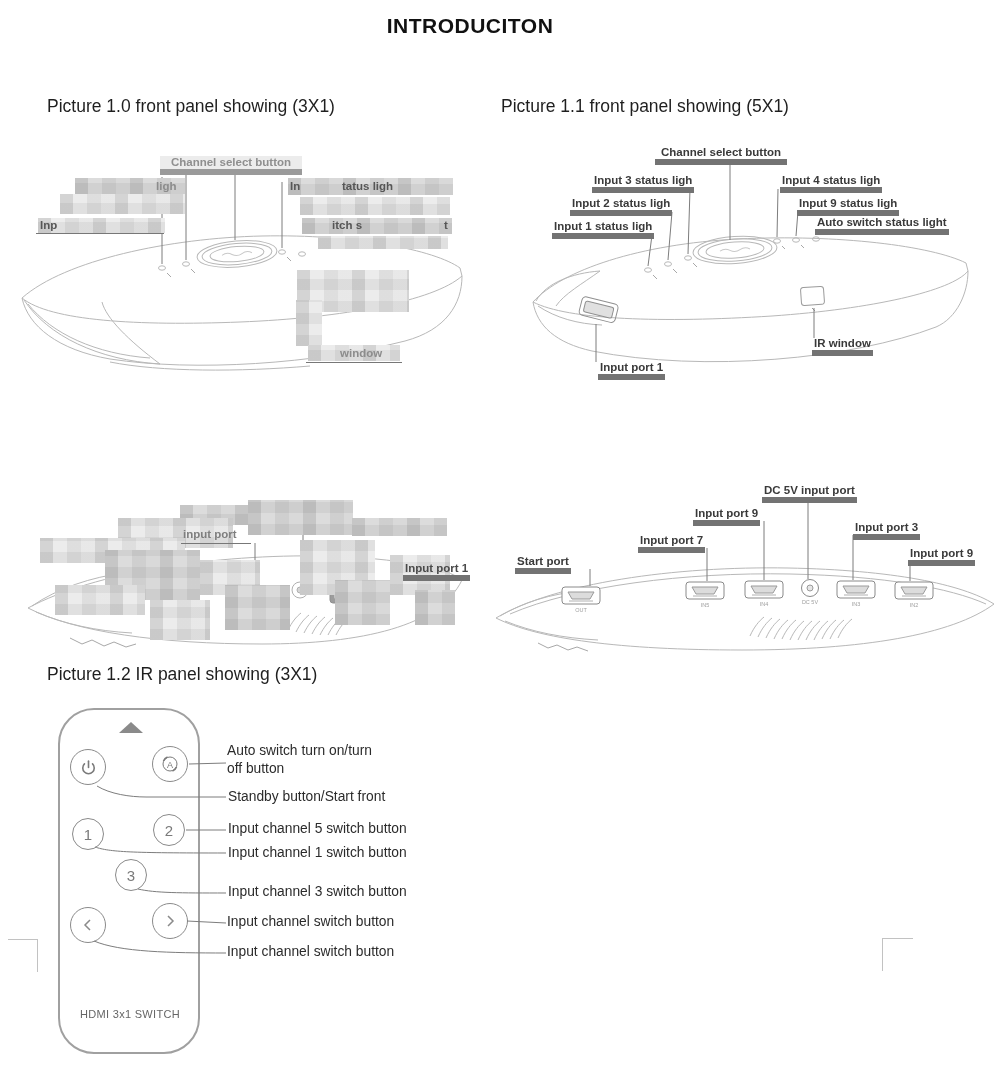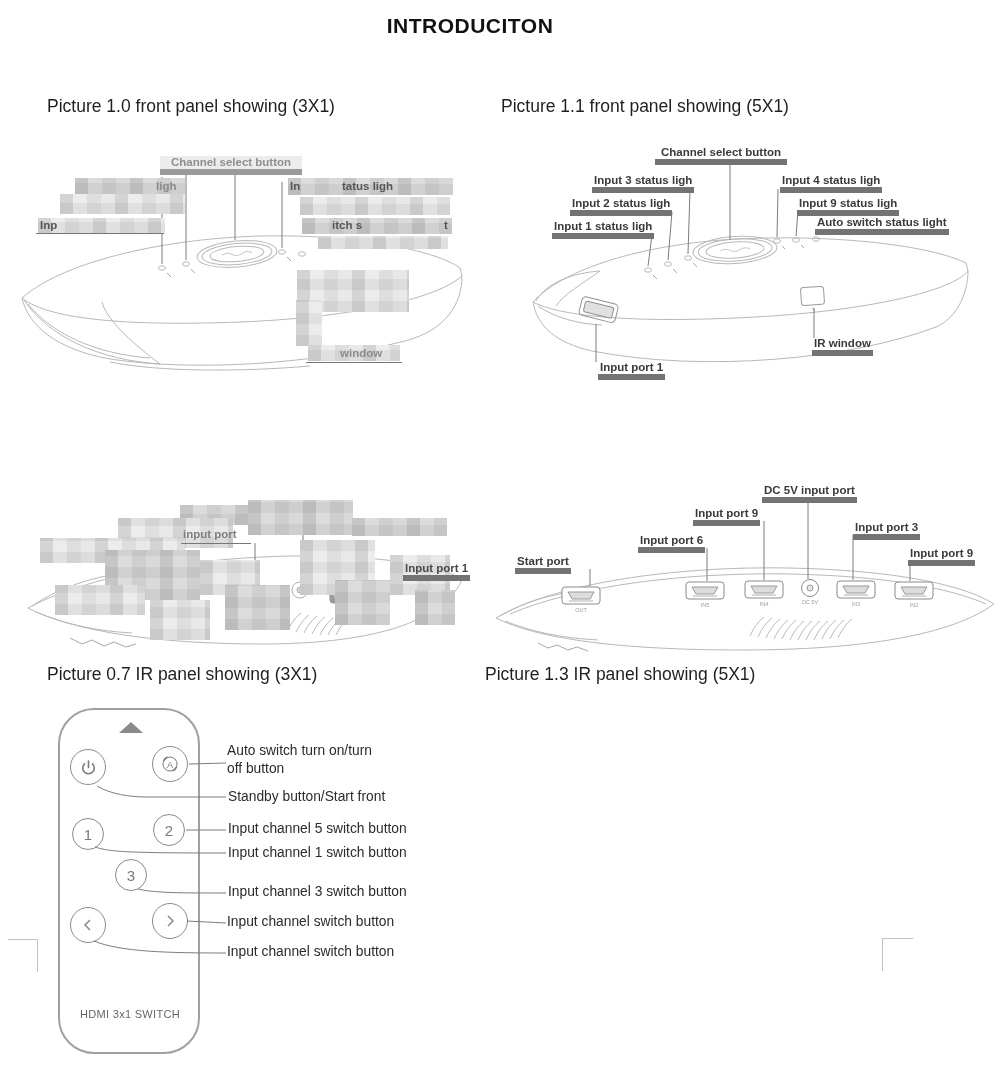--- a/index.html
+++ b/index.html
@@ -242,7 +242,7 @@
   <div class="dlabel" style="left:762px;top:484px">DC 5V input port</div>
   <div class="dlabel" style="left:693px;top:507px">Input port 9</div>
   <div class="dlabel" style="left:853px;top:521px">Input port 3</div>
-  <div class="dlabel" style="left:638px;top:534px">Input port 6</div>
+  <div class="dlabel" style="left:638px;top:534px">Input port 7</div>
   <div class="dlabel" style="left:908px;top:547px">Input port 9</div>
   <div class="dlabel" style="left:515px;top:555px">Start port</div>
 

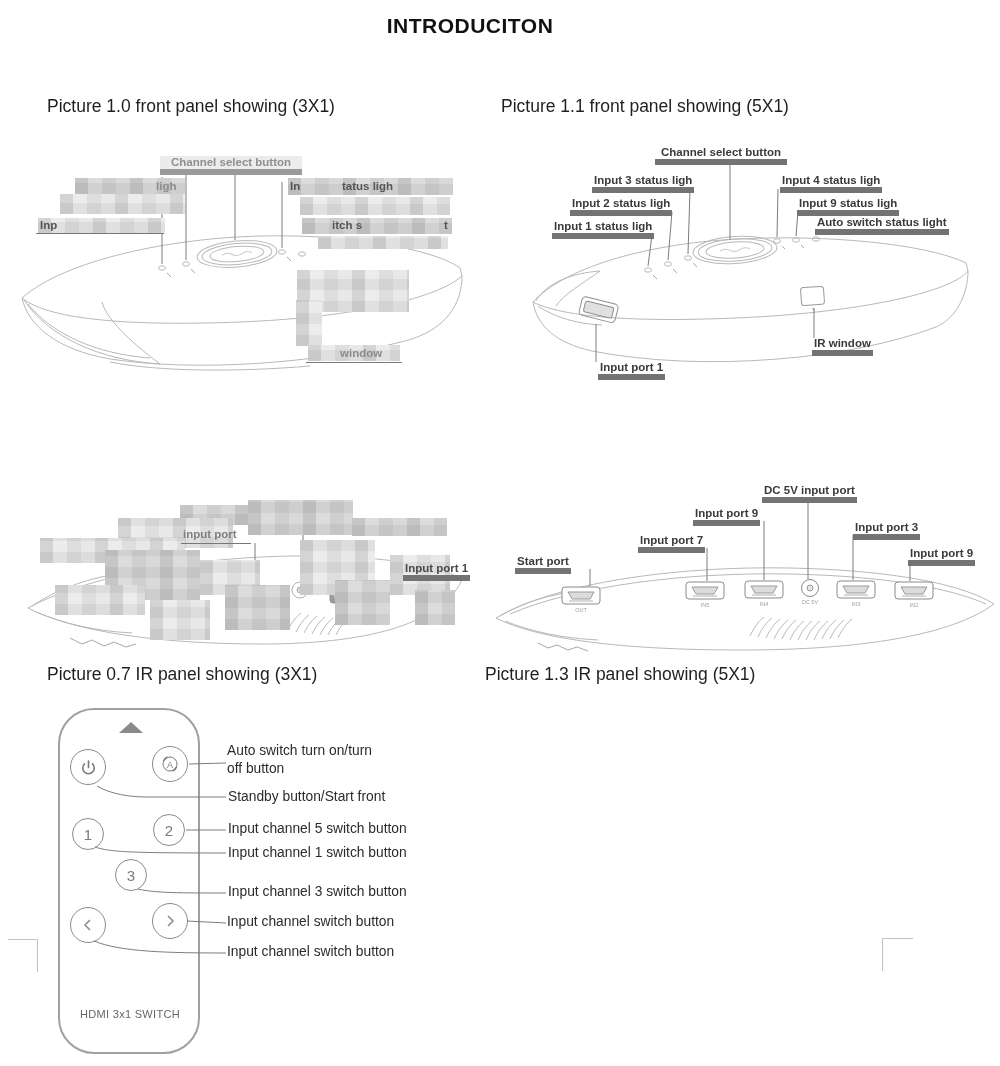--- a/index.html
+++ b/index.html
@@ -50,7 +50,7 @@
 
   <div class="caption" style="left:40px;top:96px">Picture 1.0 front panel showing (3X1)</div>
   <div class="caption" style="left:494px;top:96px">Picture 1.1 front panel showing (5X1)</div>
-  <div class="caption" style="left:40px;top:664px">Picture 0.7 IR panel showing (3X1)</div>
+  <div class="caption" style="left:40px;top:664px">Picture 1.2 IR panel showing (3X1)</div>
   <div class="caption" style="left:478px;top:664px">Picture 1.3 IR panel showing (5X1)</div>
 
   <svg style="left:10px;top:140px" width="460" height="260" viewBox="0 0 460 260">

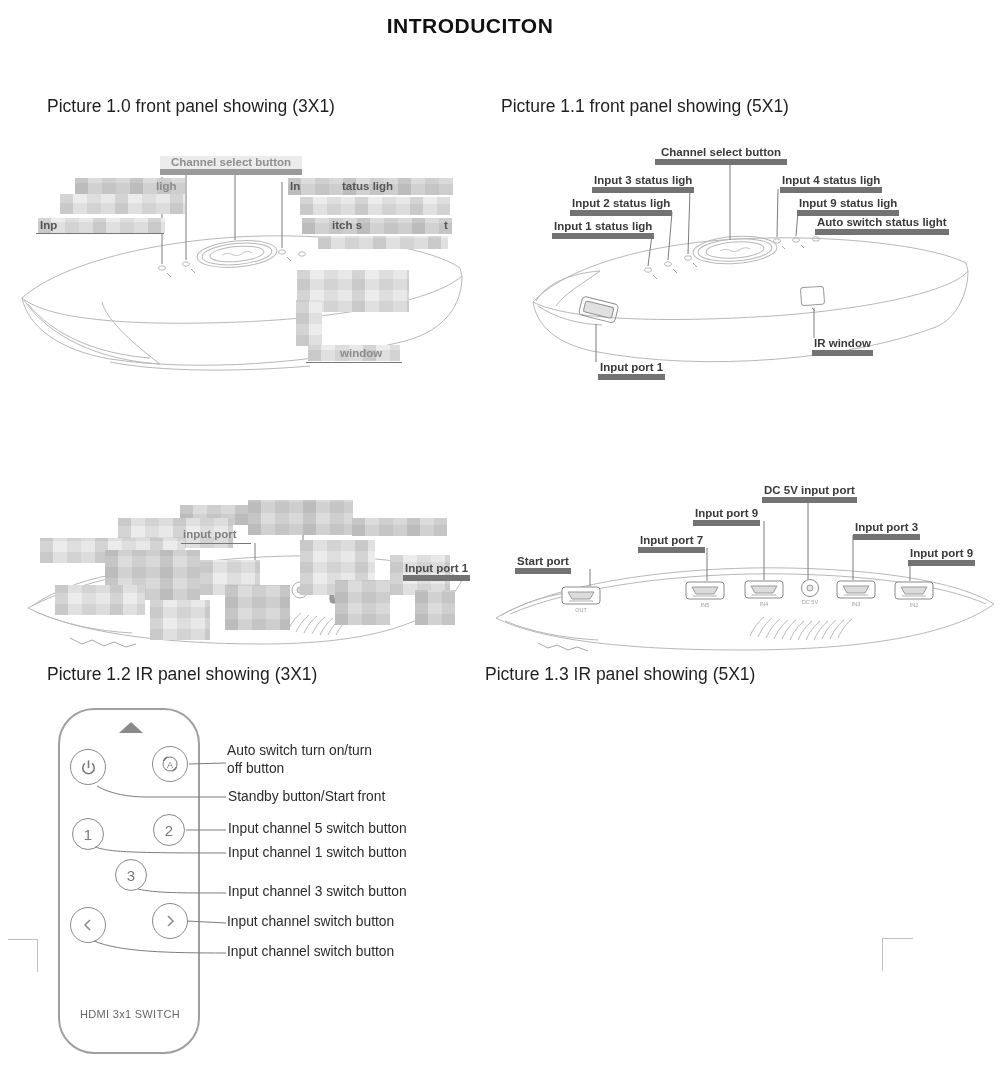--- a/index.html
+++ b/index.html
@@ -51,7 +51,6 @@
   <div class="caption" style="left:40px;top:96px">Picture 1.0 front panel showing (3X1)</div>
   <div class="caption" style="left:494px;top:96px">Picture 1.1 front panel showing (5X1)</div>
   <div class="caption" style="left:40px;top:664px">Picture 1.2 IR panel showing (3X1)</div>
-  <div class="caption" style="left:478px;top:664px">Picture 1.3 IR panel showing (5X1)</div>
 
   <svg style="left:10px;top:140px" width="460" height="260" viewBox="0 0 460 260">
     <g class="art">

